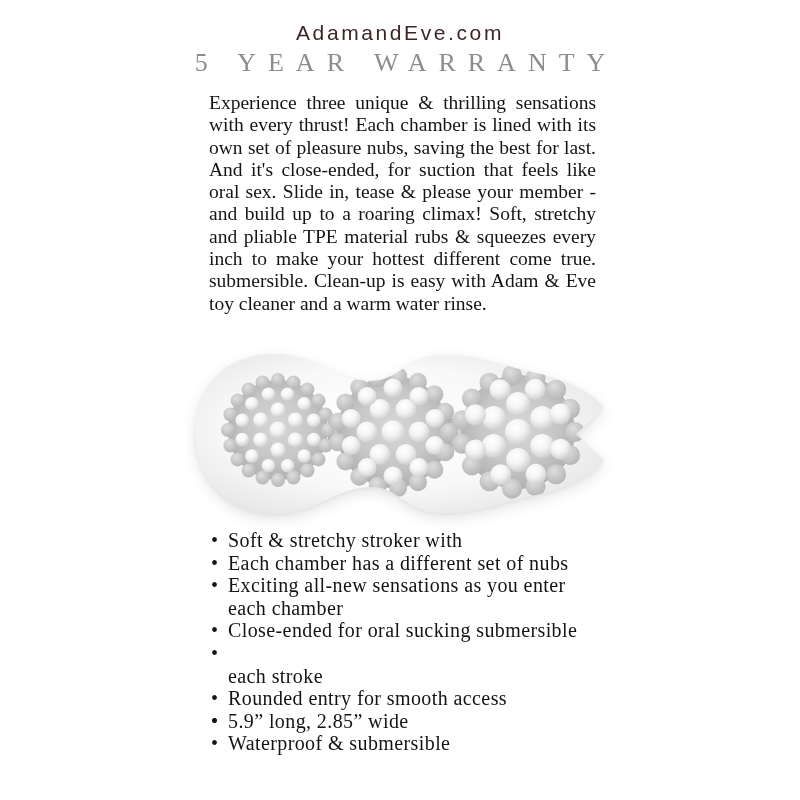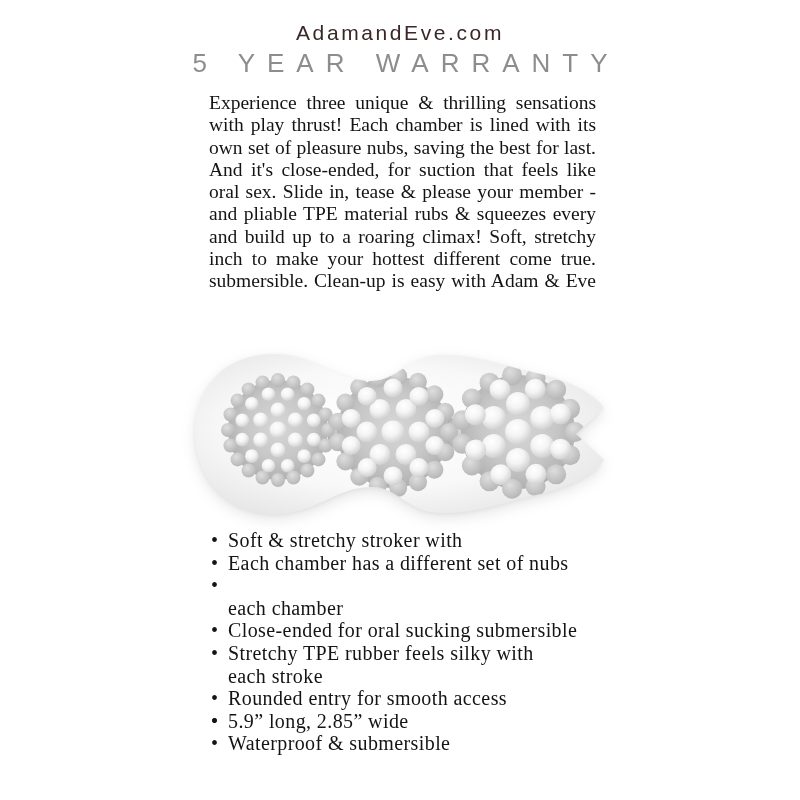--- a/index.html
+++ b/index.html
@@ -14,7 +14,7 @@
   }
   .warranty{
     position:absolute;top:36px;left:0;width:800px;text-align:center;
-    font-family:Liberation Sans, sans-serif;
+    font-family:Liberation Serif, serif;
     font-size:26px;letter-spacing:12px;padding-left:12px;box-sizing:border-box;
     color:var(--warranty-color,#8d8d8d);
   }

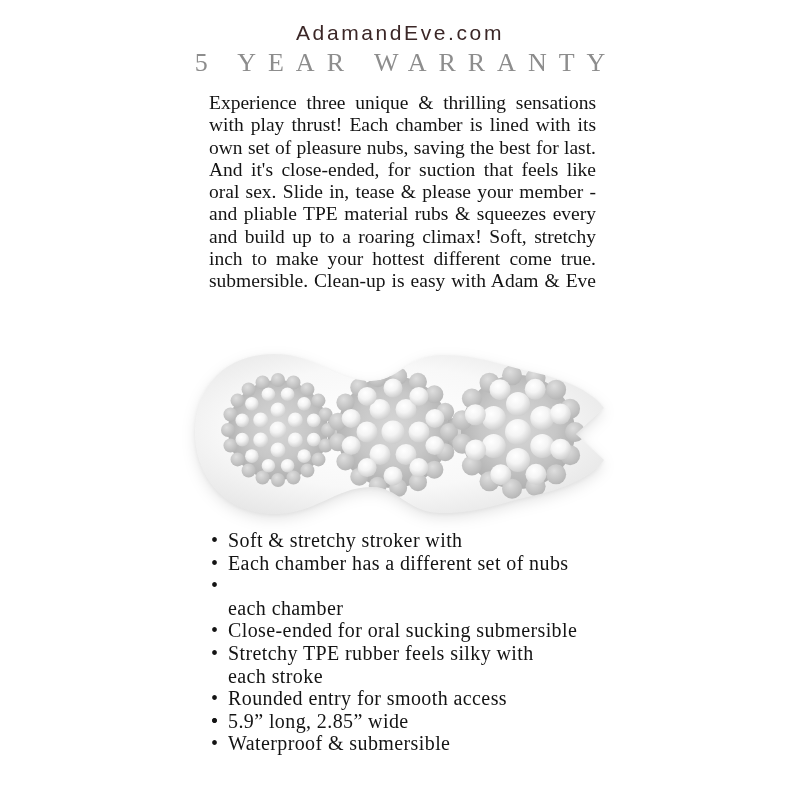--- a/index.html
+++ b/index.html
@@ -48,7 +48,7 @@
 
   <div class="description">
       <div class="para-line">Experience three unique &amp; thrilling sensations</div>
-      <div class="para-line">with play thrust! Each chamber is lined with its</div>
+      <div class="para-line">with every thrust! Each chamber is lined with its</div>
       <div class="para-line">own set of pleasure nubs, saving the best for last.</div>
       <div class="para-line">And it's close-ended, for suction that feels like</div>
       <div class="para-line">oral sex. Slide in, tease &amp; please your member -</div>

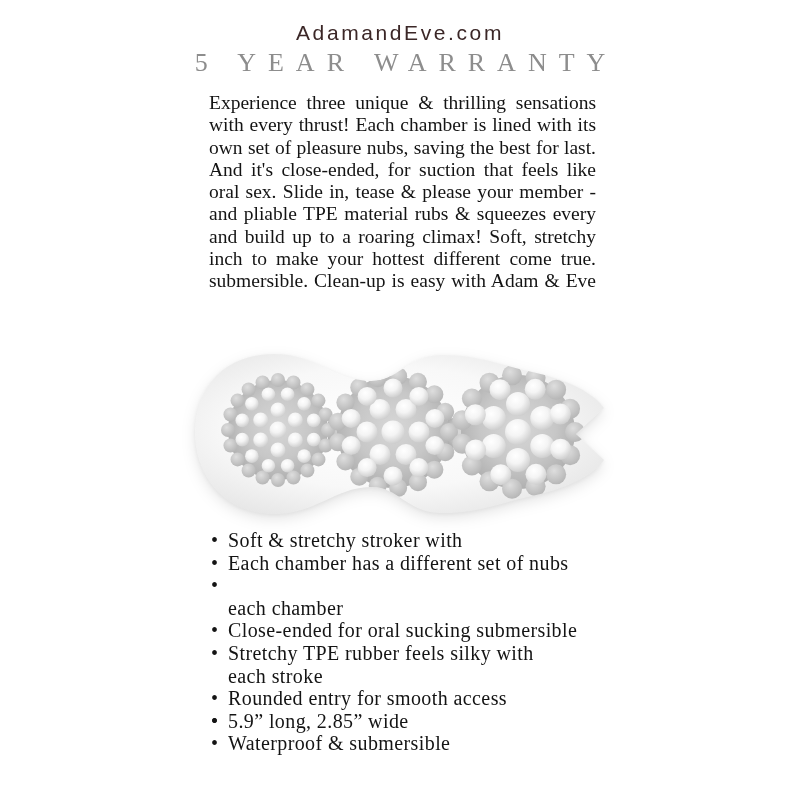--- a/index.html
+++ b/index.html
@@ -52,8 +52,8 @@
       <div class="para-line">own set of pleasure nubs, saving the best for last.</div>
       <div class="para-line">And it's close-ended, for suction that feels like</div>
       <div class="para-line">oral sex. Slide in, tease &amp; please your member -</div>
+      <div class="para-line">and build up to a roaring climax! Soft, stretchy</div>
       <div class="para-line">and pliable TPE material rubs &amp; squeezes every</div>
-      <div class="para-line">and build up to a roaring climax! Soft, stretchy</div>
       <div class="para-line">inch to make your hottest different come true.</div>
       <div class="para-line">submersible. Clean-up is easy with Adam &amp; Eve</div>
     </div>

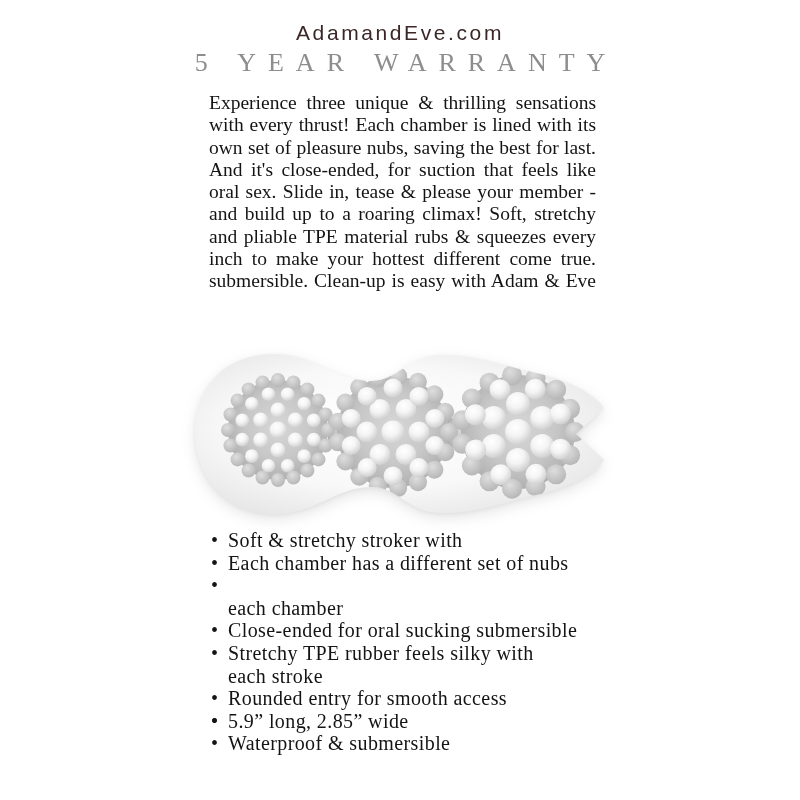--- a/index.html
+++ b/index.html
@@ -56,6 +56,7 @@
       <div class="para-line">and pliable TPE material rubs &amp; squeezes every</div>
       <div class="para-line">inch to make your hottest different come true.</div>
       <div class="para-line">submersible. Clean-up is easy with Adam &amp; Eve</div>
+      <div class="para-line para-last">toy cleaner and a warm water rinse.</div>
     </div>
 
   <div class="illustration">

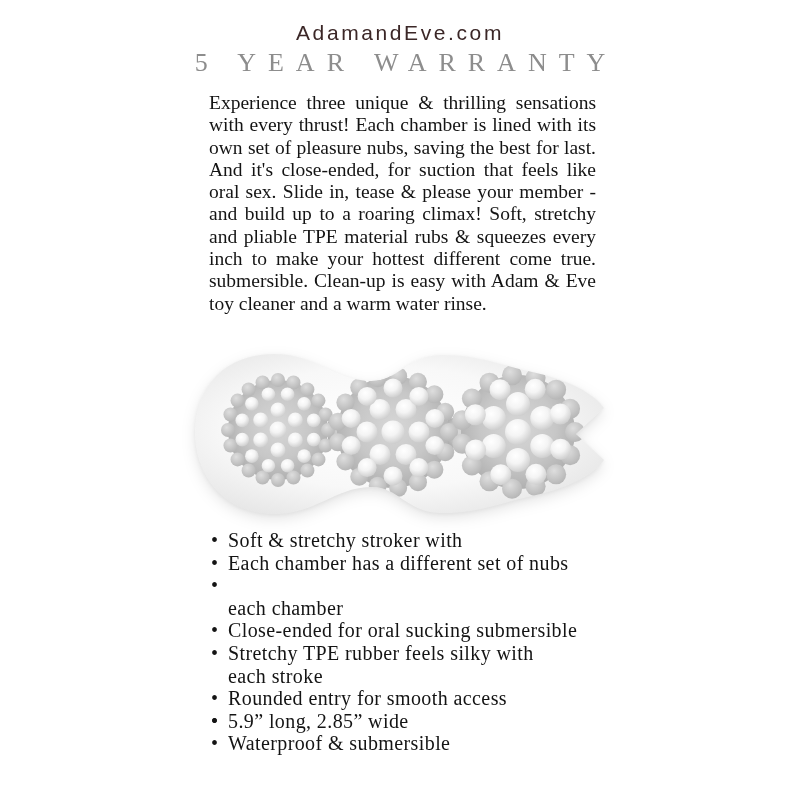--- a/index.html
+++ b/index.html
@@ -202,7 +202,7 @@
   <ul class="features">
       <li><span class="dot">•</span><span>Soft &amp; stretchy stroker with</span><br></li>
       <li><span class="dot">•</span><span>Each chamber has a different set of nubs</span></li>
-      <li><span class="dot">•</span><br><span>each chamber</span></li>
+      <li><span class="dot">•</span><span>Exciting all-new sensations as you enter</span><br><span>each chamber</span></li>
       <li><span class="dot">•</span><span>Close-ended for oral sucking submersible</span></li>
       <li><span class="dot">•</span><span>Stretchy TPE rubber feels silky with</span><br><span>each stroke</span></li>
       <li><span class="dot">•</span><span>Rounded entry for smooth access</span></li>

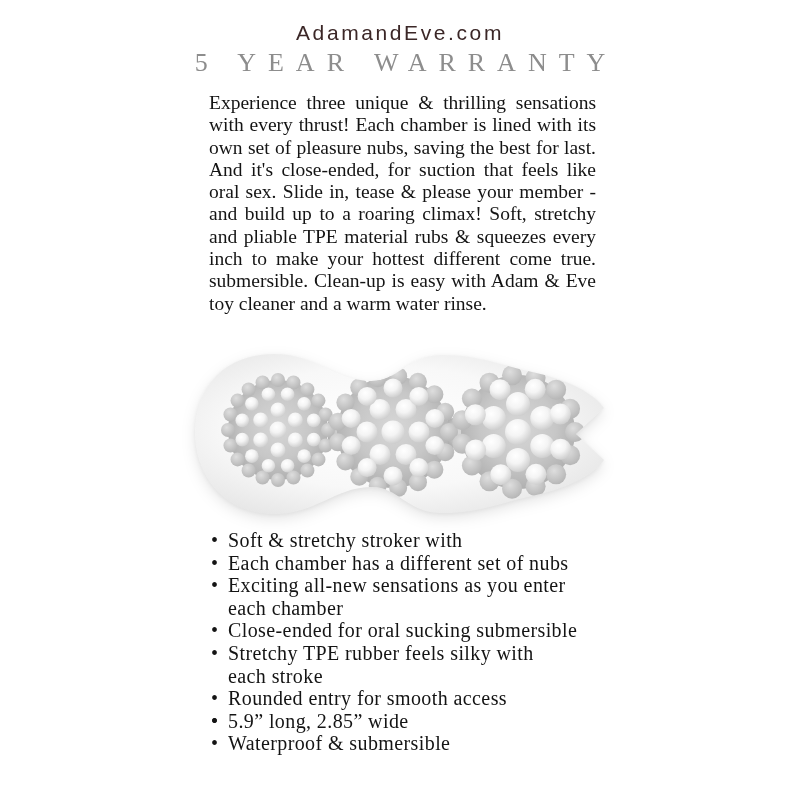--- a/index.html
+++ b/index.html
@@ -204,7 +204,7 @@
       <li><span class="dot">•</span><span>Each chamber has a different set of nubs</span></li>
       <li><span class="dot">•</span><span>Exciting all-new sensations as you enter</span><br><span>each chamber</span></li>
       <li><span class="dot">•</span><span>Close-ended for oral sucking submersible</span></li>
-      <li><span class="dot">•</span><span>Stretchy TPE rubber feels silky with</span><br><span>each stroke</span></li>
+      <li><span class="dot">•</span><br><span>each stroke</span></li>
       <li><span class="dot">•</span><span>Rounded entry for smooth access</span></li>
       <li><span class="dot">•</span></li>
       <li><span class="dot">•</span><span>5.9” long, 2.85” wide</span></li>

